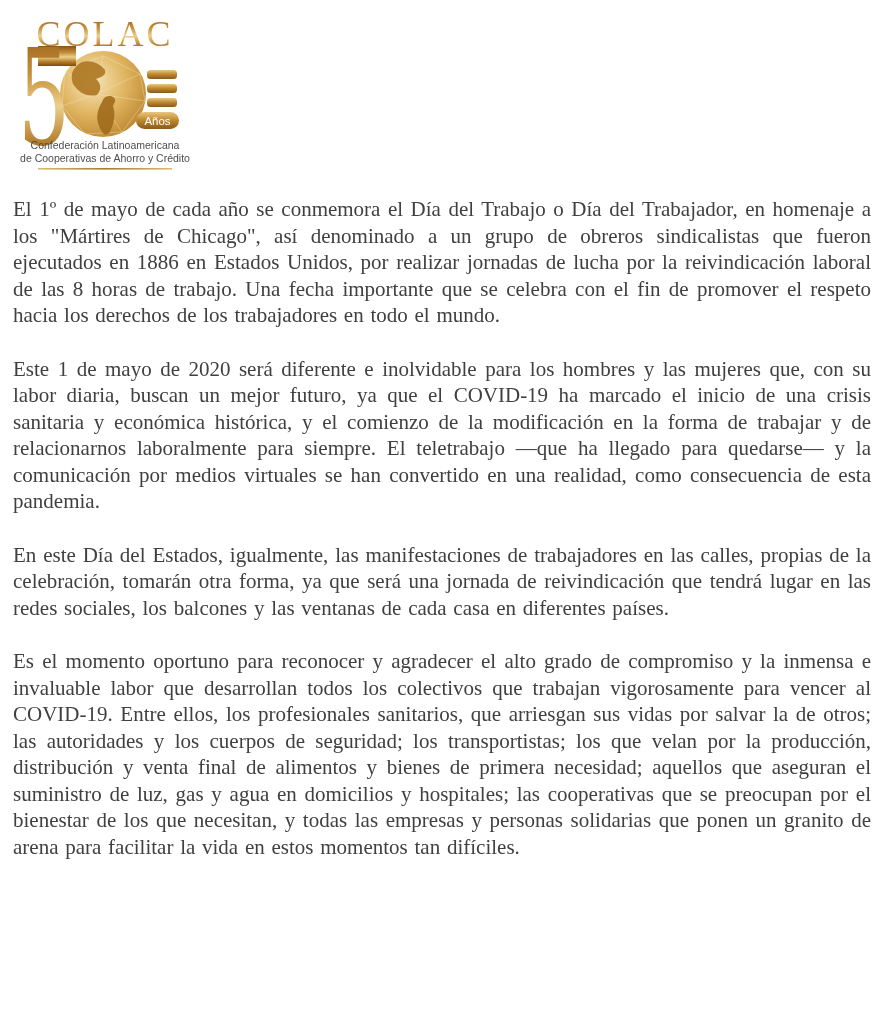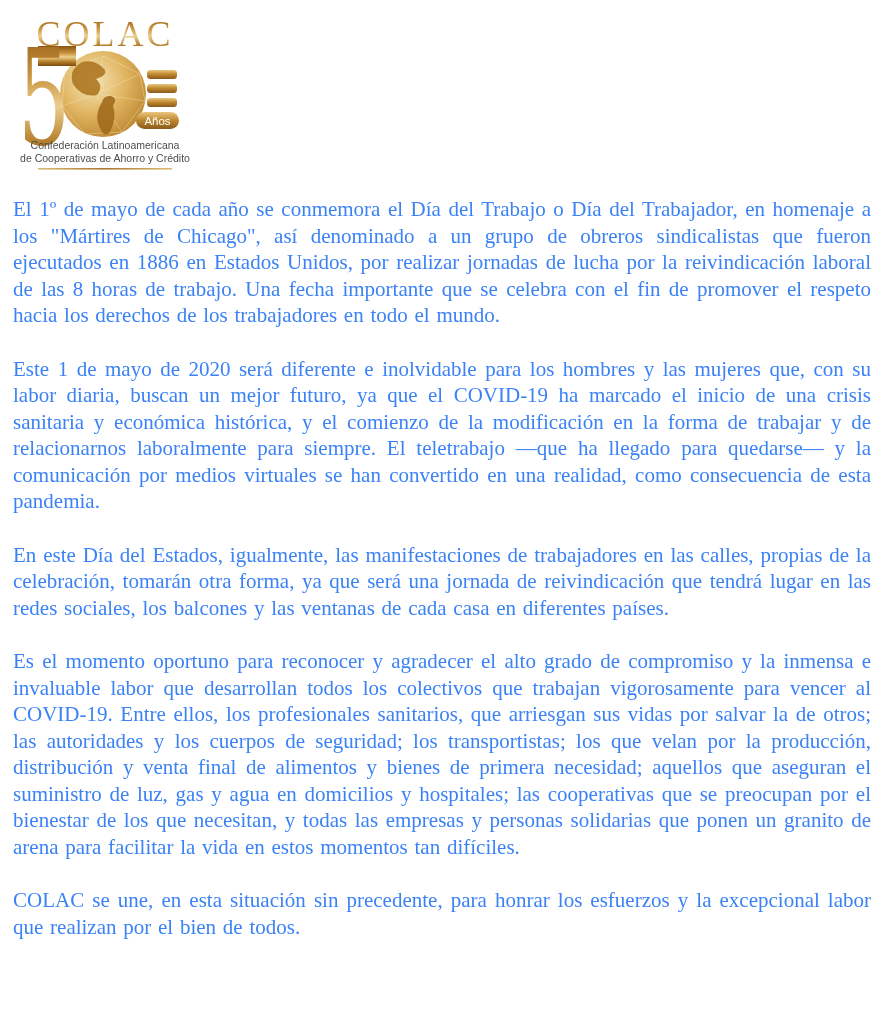--- a/index.html
+++ b/index.html
@@ -37,7 +37,7 @@
     margin: 0 0 27px 0;
     font-size: 21px;
     line-height: 26.5px;
-    color: #3b82f6;
+    color: #404040;
     text-align: justify;
     word-spacing: 1.5px;
   }

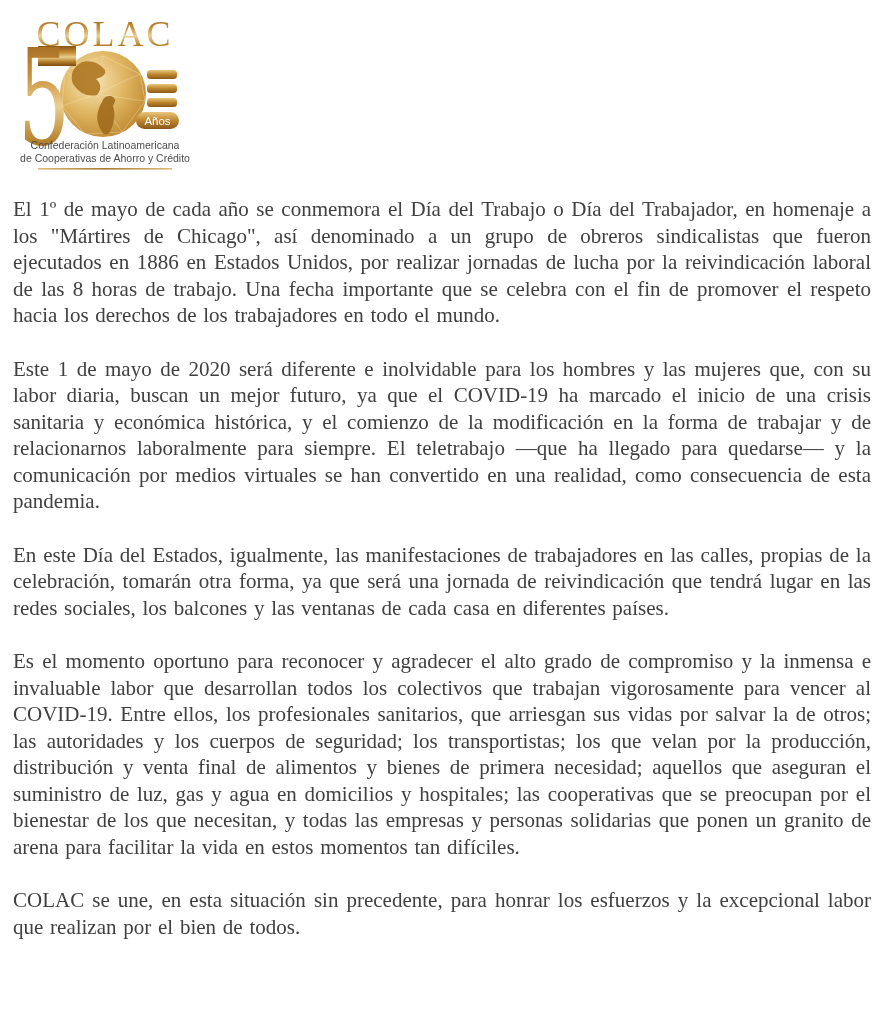--- a/index.html
+++ b/index.html
@@ -117,7 +117,6 @@
     <p>Este 1 de mayo de 2020 será diferente e inolvidable para los hombres y las mujeres que, con su labor diaria, buscan un mejor futuro, ya que el COVID-19 ha marcado el inicio de una crisis sanitaria y económica histórica, y el comienzo de la modificación en la forma de trabajar y de relacionarnos laboralmente para siempre. El teletrabajo —que ha llegado para quedarse— y la comunicación por medios virtuales se han convertido en una realidad, como consecuencia de esta pandemia.</p>
     <p>En este Día del Estados, igualmente, las manifestaciones de trabajadores en las calles, propias de la celebración, tomarán otra forma, ya que será una jornada de reivindicación que tendrá lugar en las redes sociales, los balcones y las ventanas de cada casa en diferentes países.</p>
     <p>Es el momento oportuno para reconocer y agradecer el alto grado de compromiso y la inmensa e invaluable labor que desarrollan todos los colectivos que trabajan vigorosamente para vencer al COVID-19. Entre ellos, los profesionales sanitarios, que arriesgan sus vidas por salvar la de otros; las autoridades y los cuerpos de seguridad; los transportistas; los que velan por la producción, distribución y venta final de alimentos y bienes de primera necesidad; aquellos que aseguran el suministro de luz, gas y agua en domicilios y hospitales; las cooperativas que se preocupan por el bienestar de los que necesitan, y todas las empresas y personas solidarias que ponen un granito de arena para facilitar la vida en estos momentos tan difíciles.</p>
-    <p>COLAC se une, en esta situación sin precedente, para honrar los esfuerzos y la excepcional labor que realizan por el bien de todos.</p>
   </main>
 
 </div>

